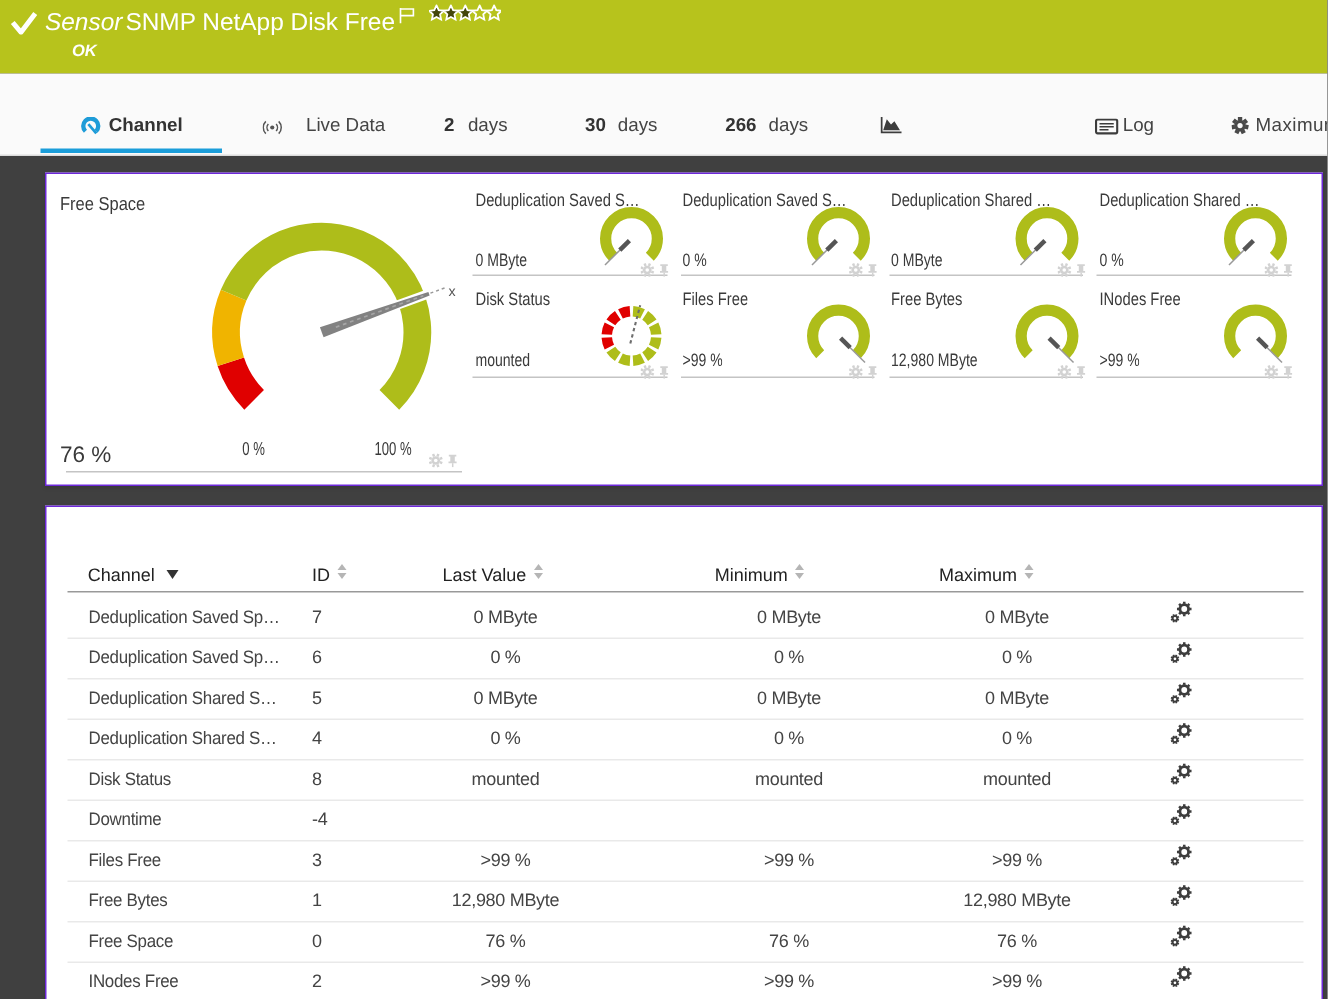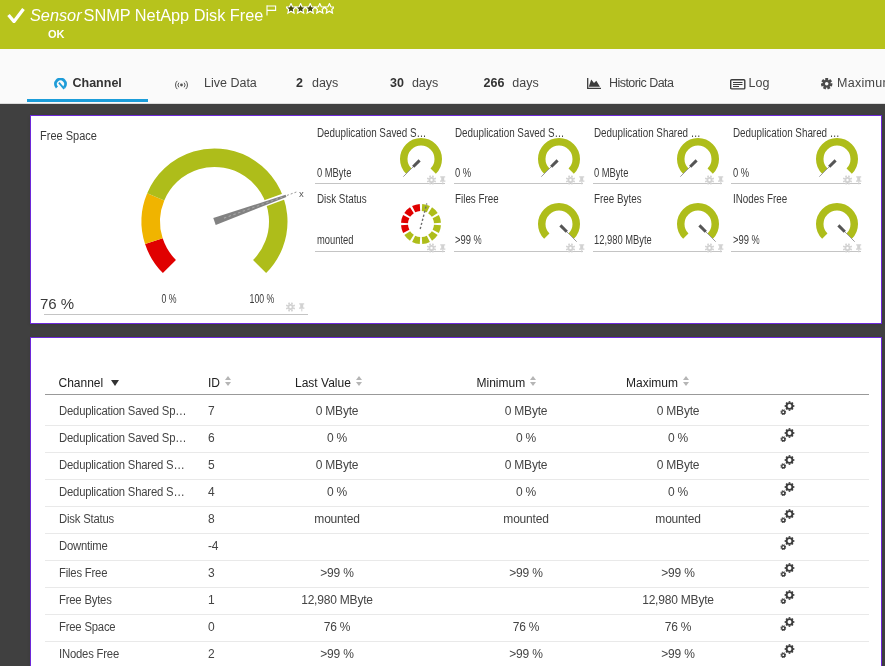--- a/index.html
+++ b/index.html
@@ -46,7 +46,7 @@
           <polygon points="43.40,0.60 44.87,3.78 48.35,4.19 45.78,6.57 46.46,10.01 43.40,8.30 40.34,10.01 41.02,6.57 38.45,4.19 41.93,3.78" fill="none" stroke="#fff" stroke-width="1.2"></polygon>
         </g>
     </svg>
-    <div class="abs" style="left:48px;top:28px;font-size:11px;font-weight:bold;color:#fff;">OK</div>
+    <div class="abs" style="left:48px;top:28px;font-size:11px;font-weight:bold;color:#fff;font-style:italic;">OK</div>
   </div>
 
   <div class="abs" id="tabs">

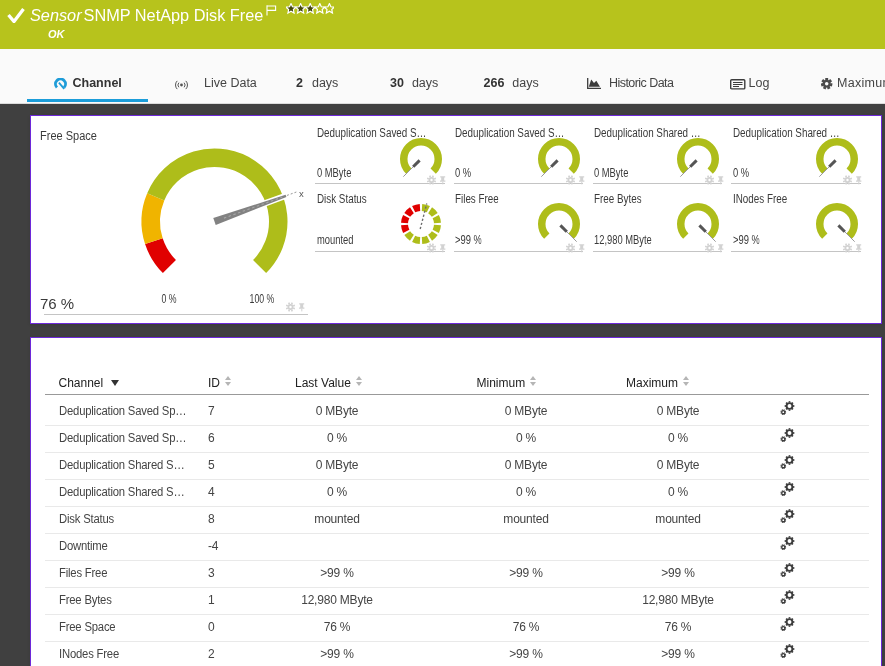--- a/index.html
+++ b/index.html
@@ -68,7 +68,6 @@
         <path d="M0.7,0 V10.3 H14" stroke="#3c3c3c" stroke-width="1.3" fill="none"></path>
         <path d="M1.8,8.8 L4.2,1.5 L7,5 L9.3,2.8 L13,8.8 Z" fill="#3c3c3c"></path>
       </svg>
-    <div class="tabtx" style="left:609px;letter-spacing:-0.55px;">Historic Data</div>
     <svg class="abs" style="left:730px;top:30px" width="16" height="11" viewBox="0 0 16 11">
         <rect x="0.7" y="0.7" width="14.1" height="9.2" fill="none" stroke="#3c3c3c" stroke-width="1.4" rx="1"></rect>
         <path d="M3,3.5 h9.5 M3,5.5 h9.5 M3,7.5 h6" stroke="#3c3c3c" stroke-width="1"></path>

